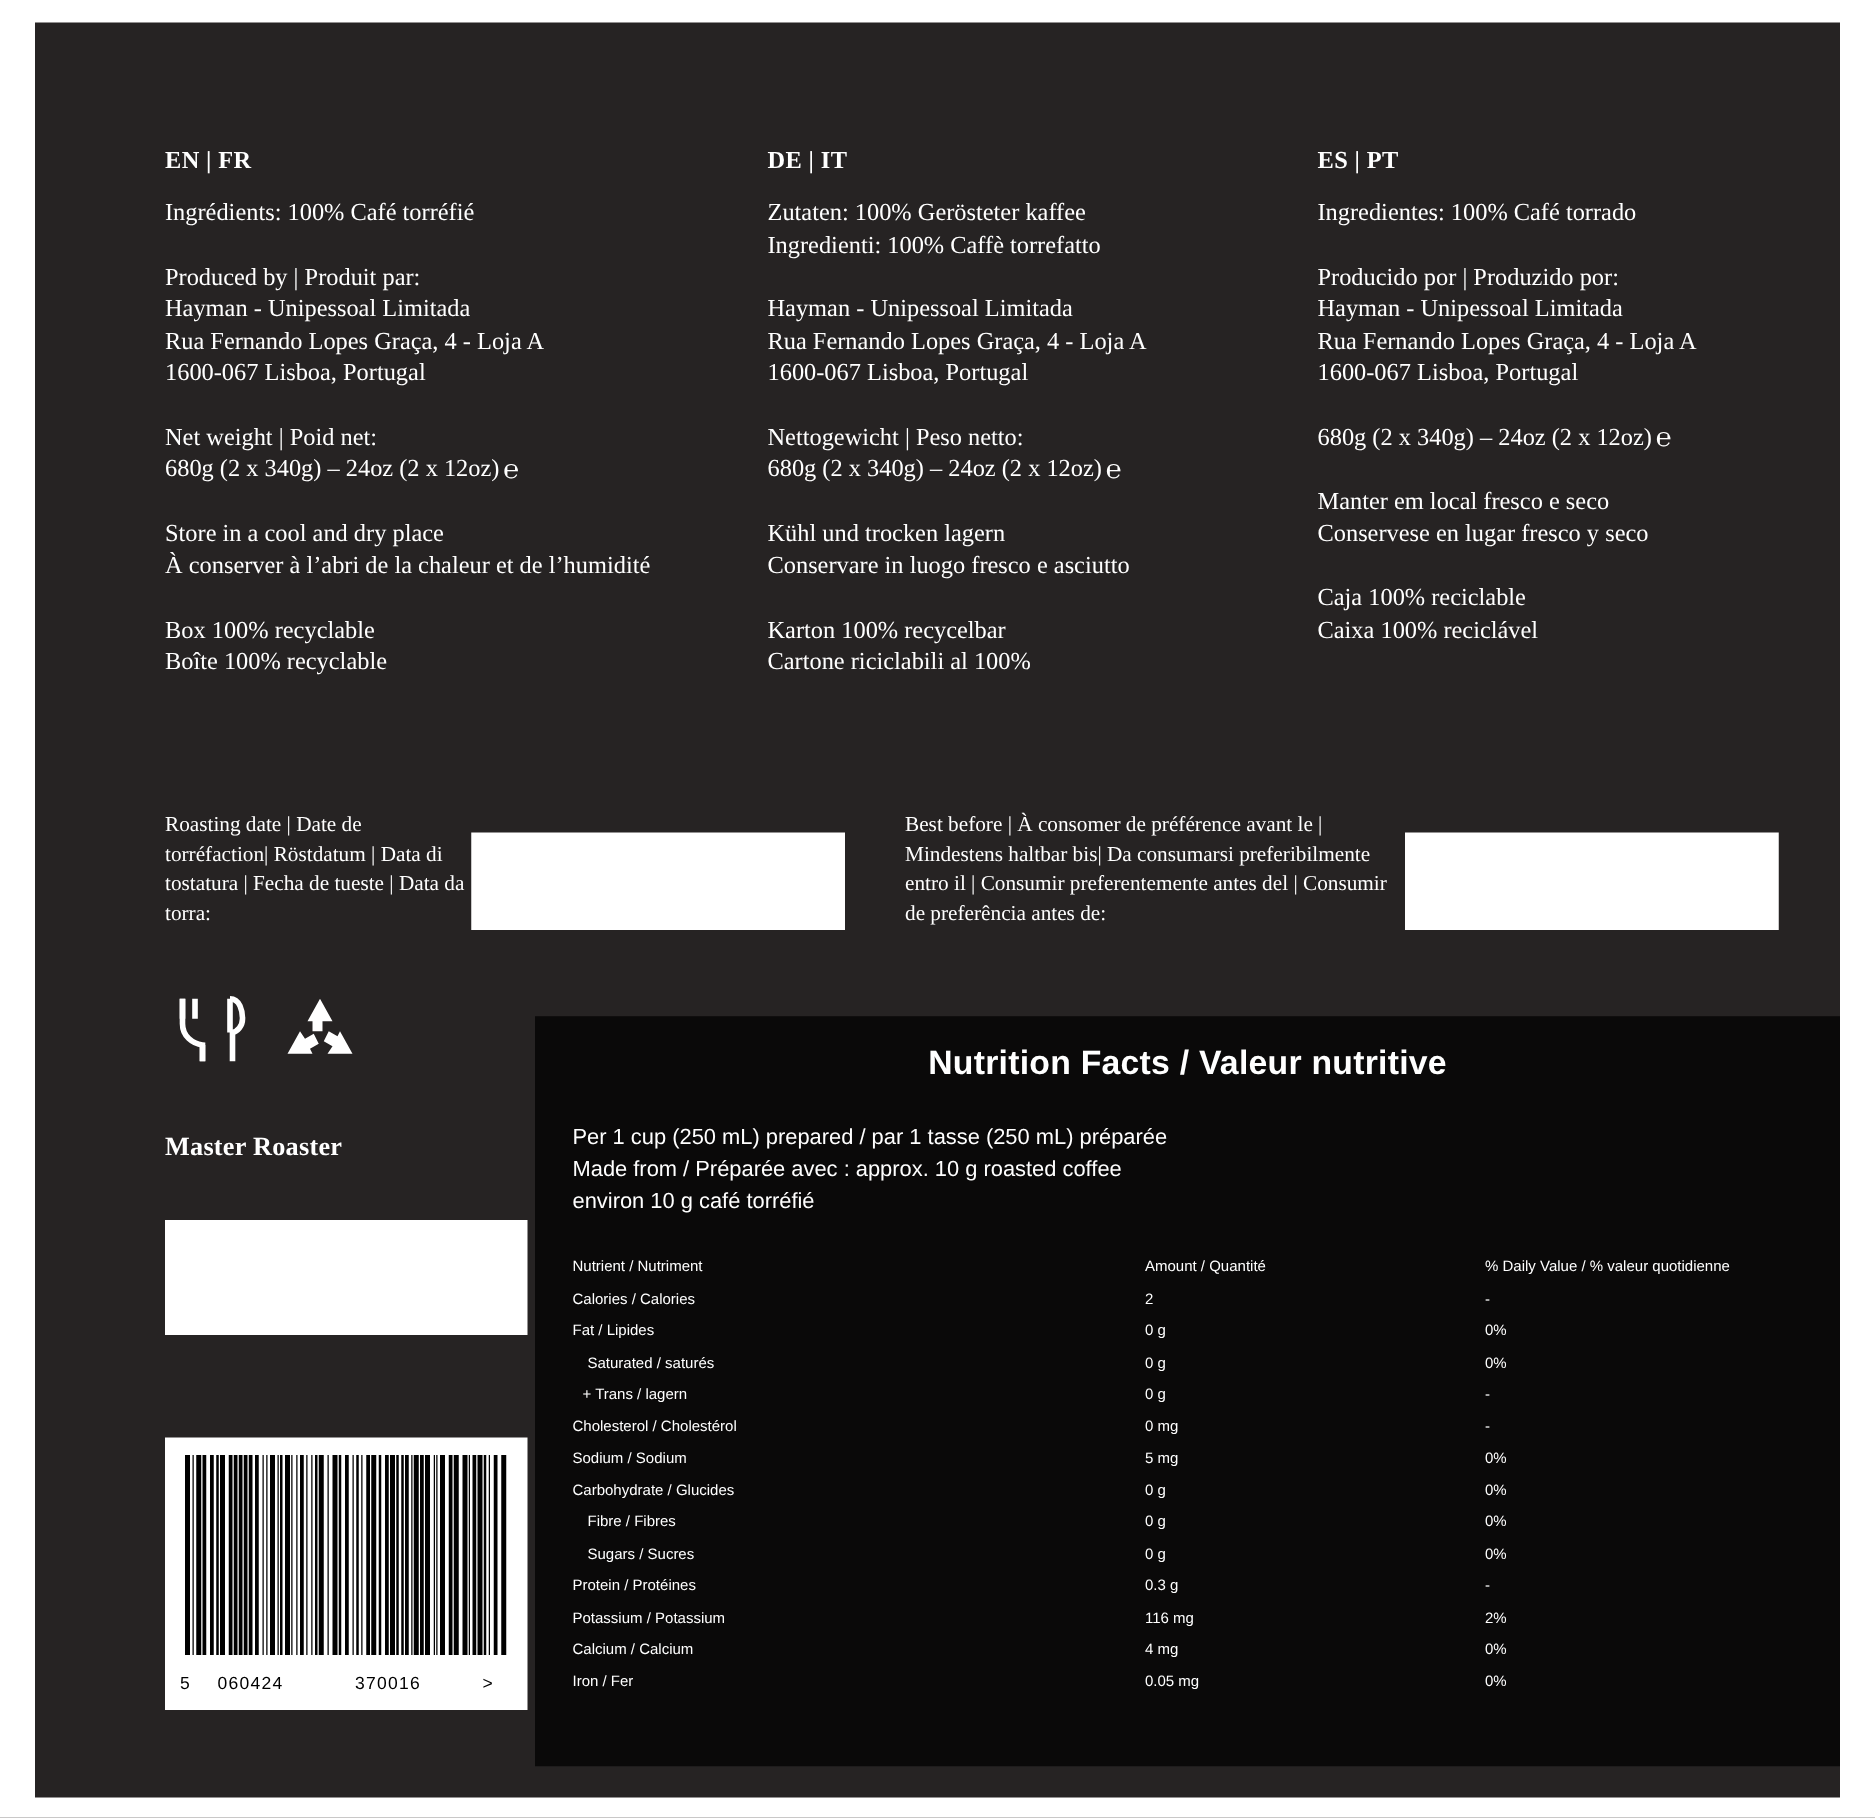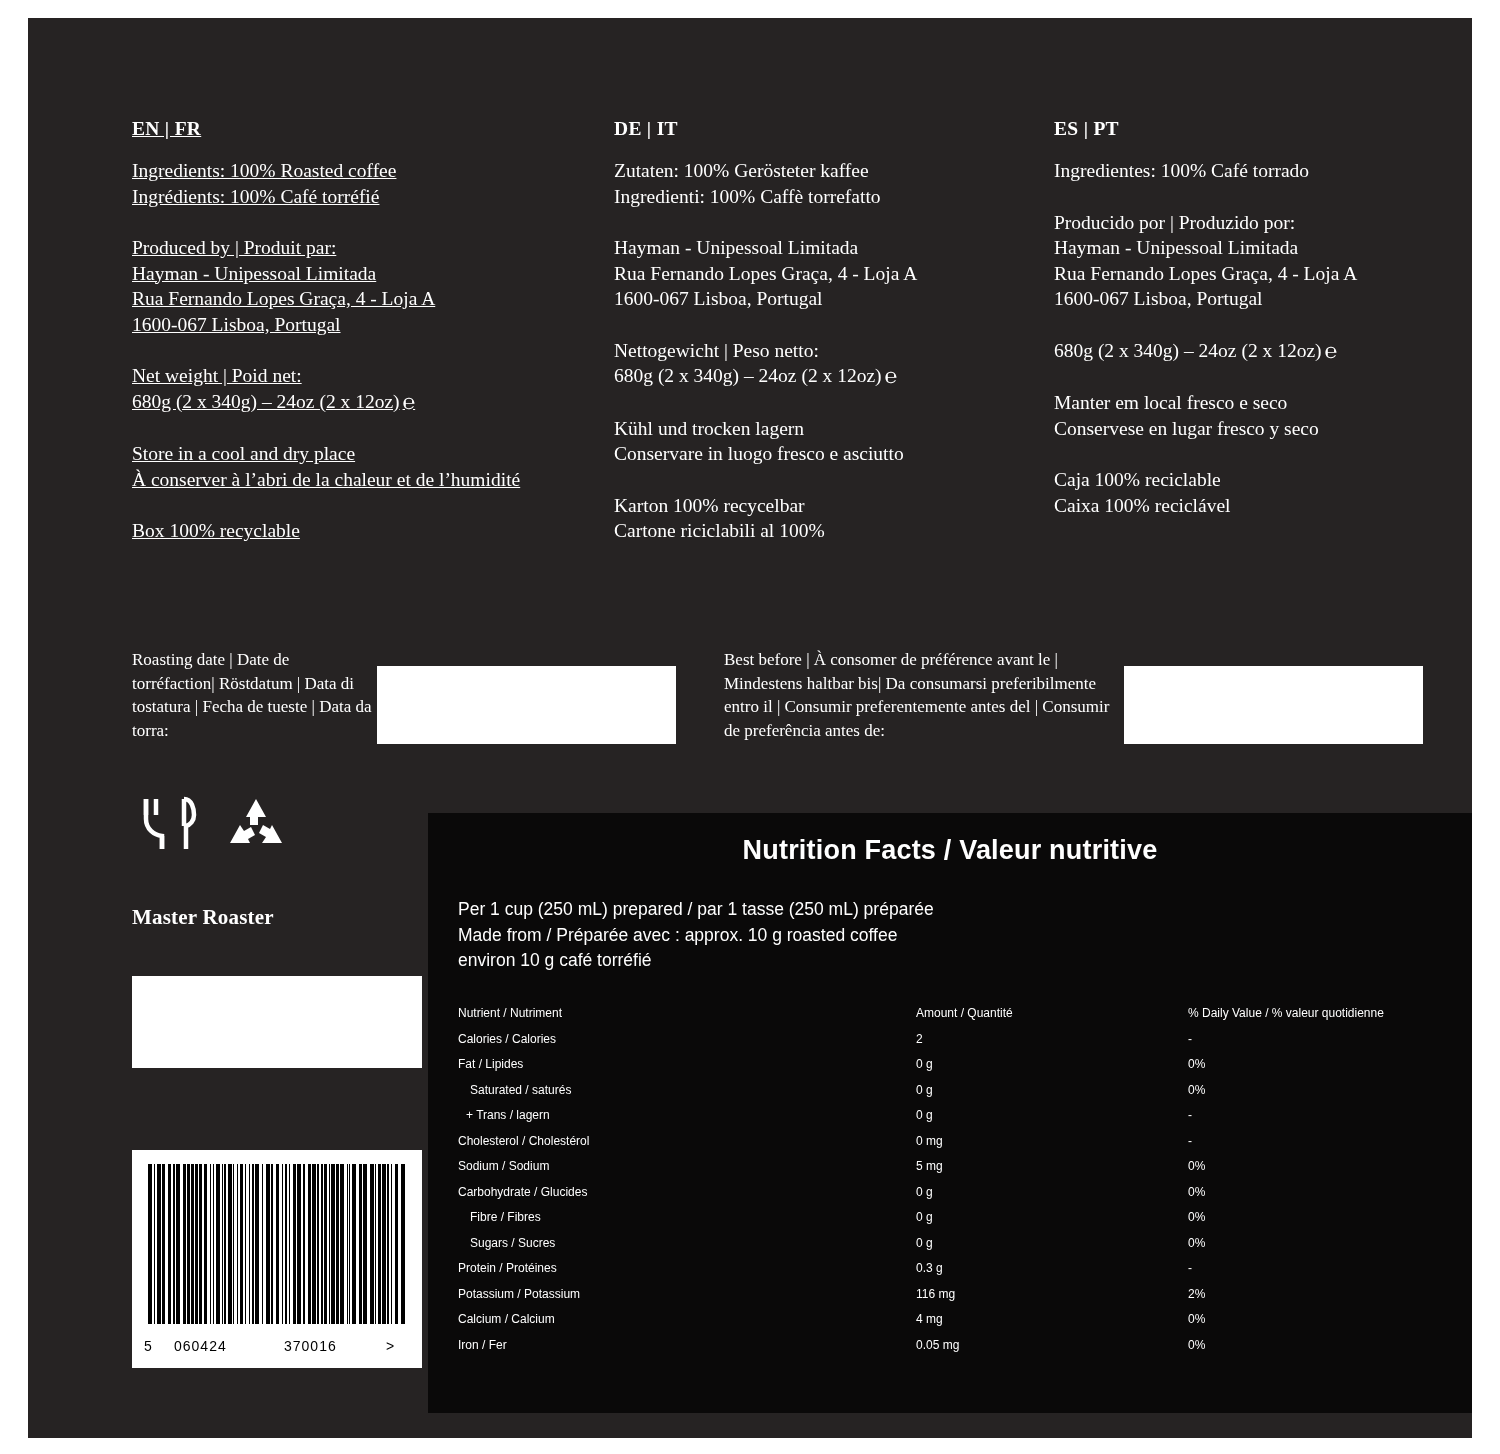--- a/index.html
+++ b/index.html
@@ -36,7 +36,7 @@
     top: 100px;
     font-family: "Liberation Serif", serif;
   }
-  .col.c1 { left: 104px; width: 460px; text-decoration: underline; }
+  .col.c1 { left: 104px; width: 460px; }
   .col.c2 { left: 586px; width: 420px; }
   .col.c3 { left: 1026px; width: 420px; }
 

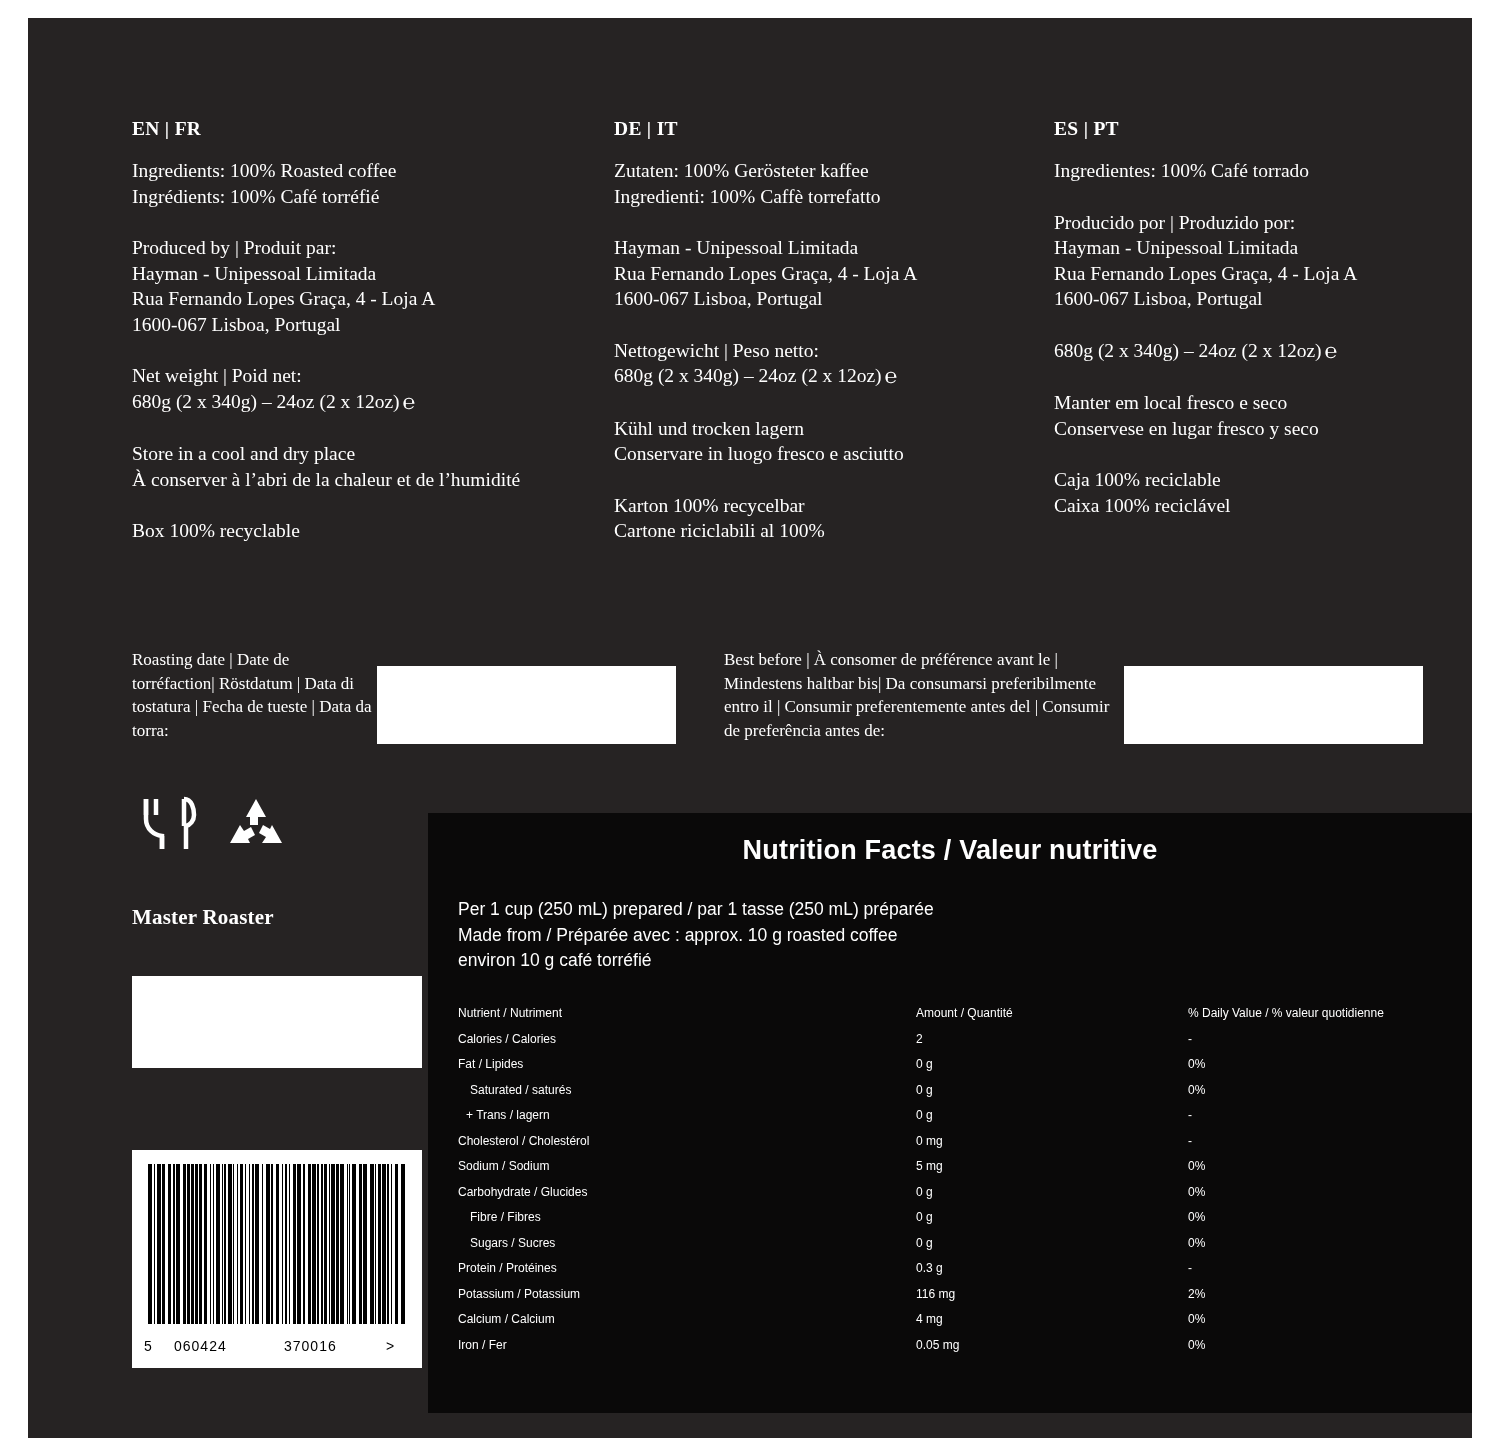--- a/index.html
+++ b/index.html
@@ -208,7 +208,6 @@
       <div class="col-head">EN | FR</div>
 
       <div class="blk">
-        <div class="ln">Ingredients: 100% Roasted coffee</div>
         <div class="ln">Ingrédients: 100% Café torréfié</div>
       </div>
 

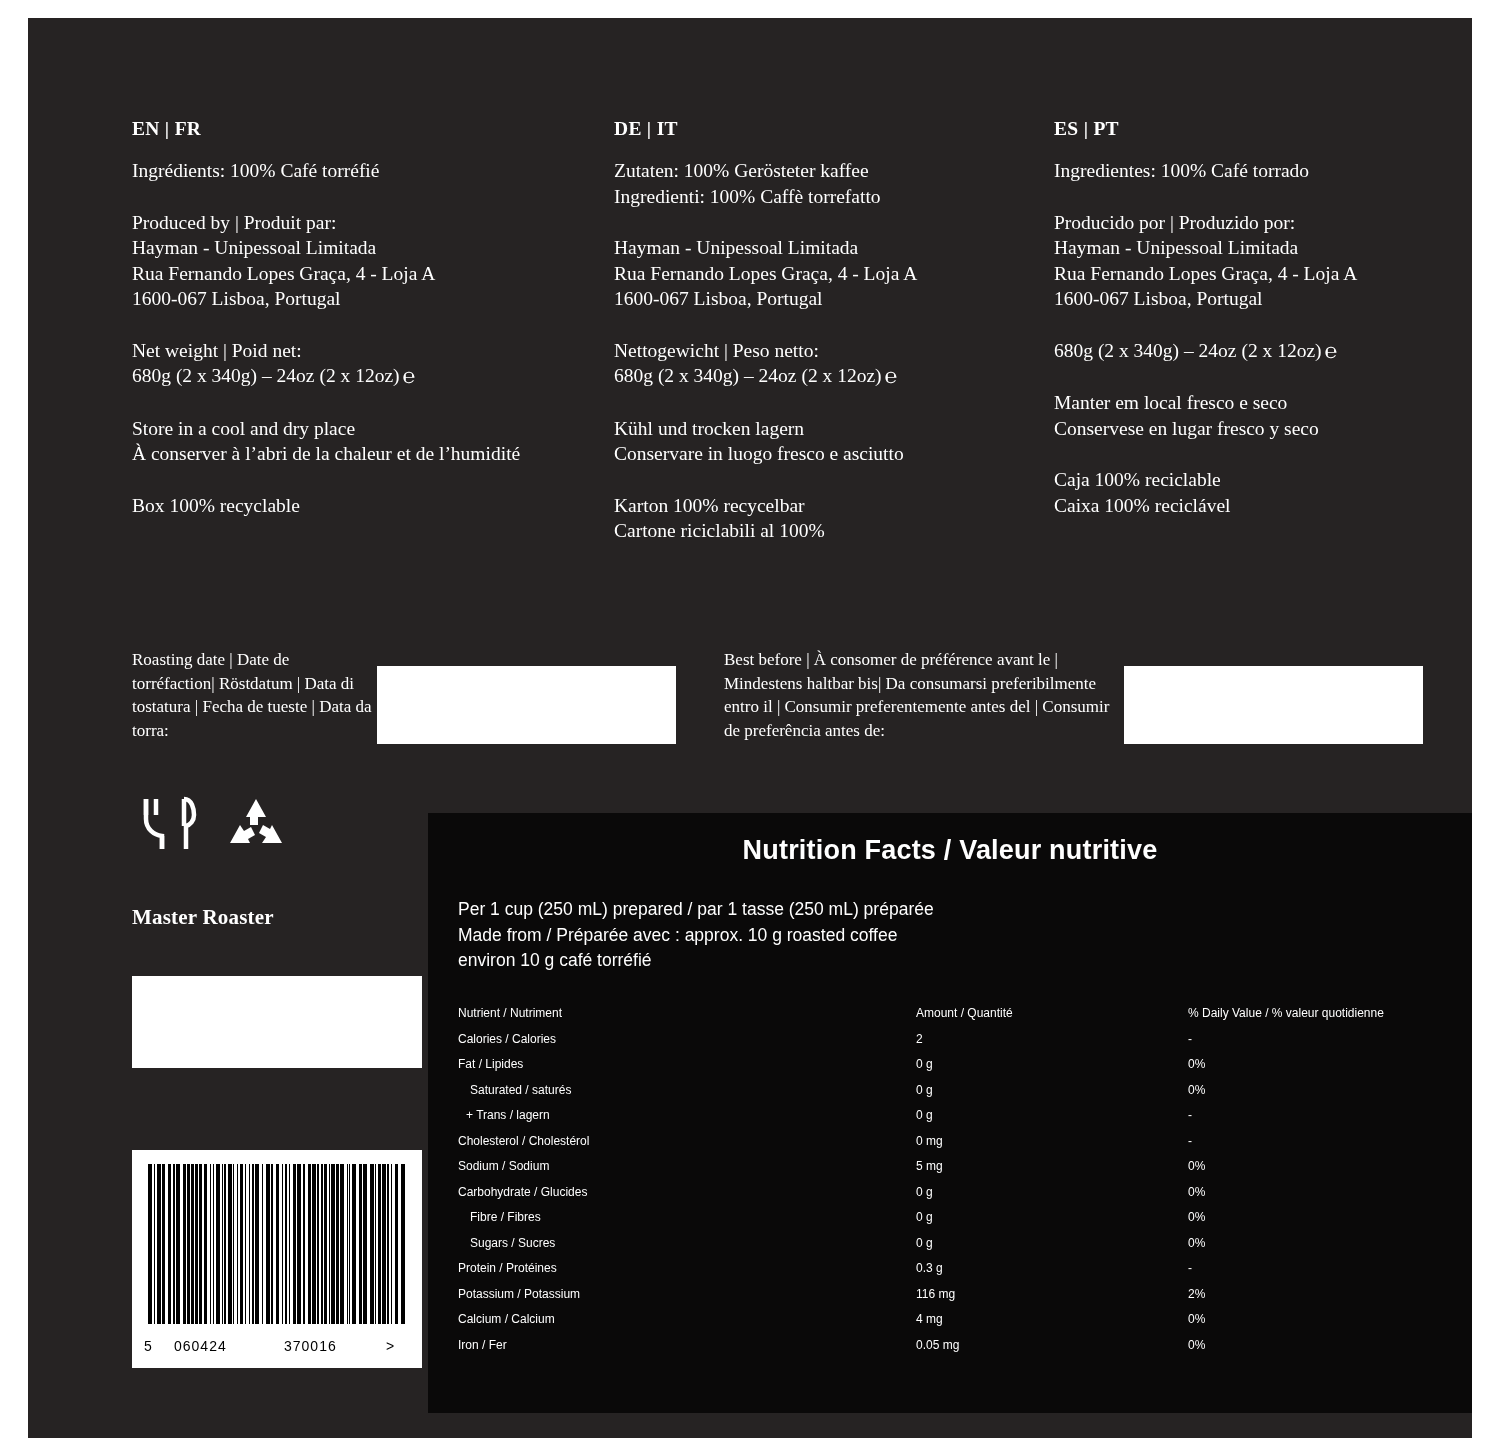--- a/index.html
+++ b/index.html
@@ -230,6 +230,7 @@
 
       <div class="blk">
         <div class="ln">Box 100% recyclable</div>
+        <div class="ln">Boîte 100% recyclable</div>
       </div>
     </div>
 

